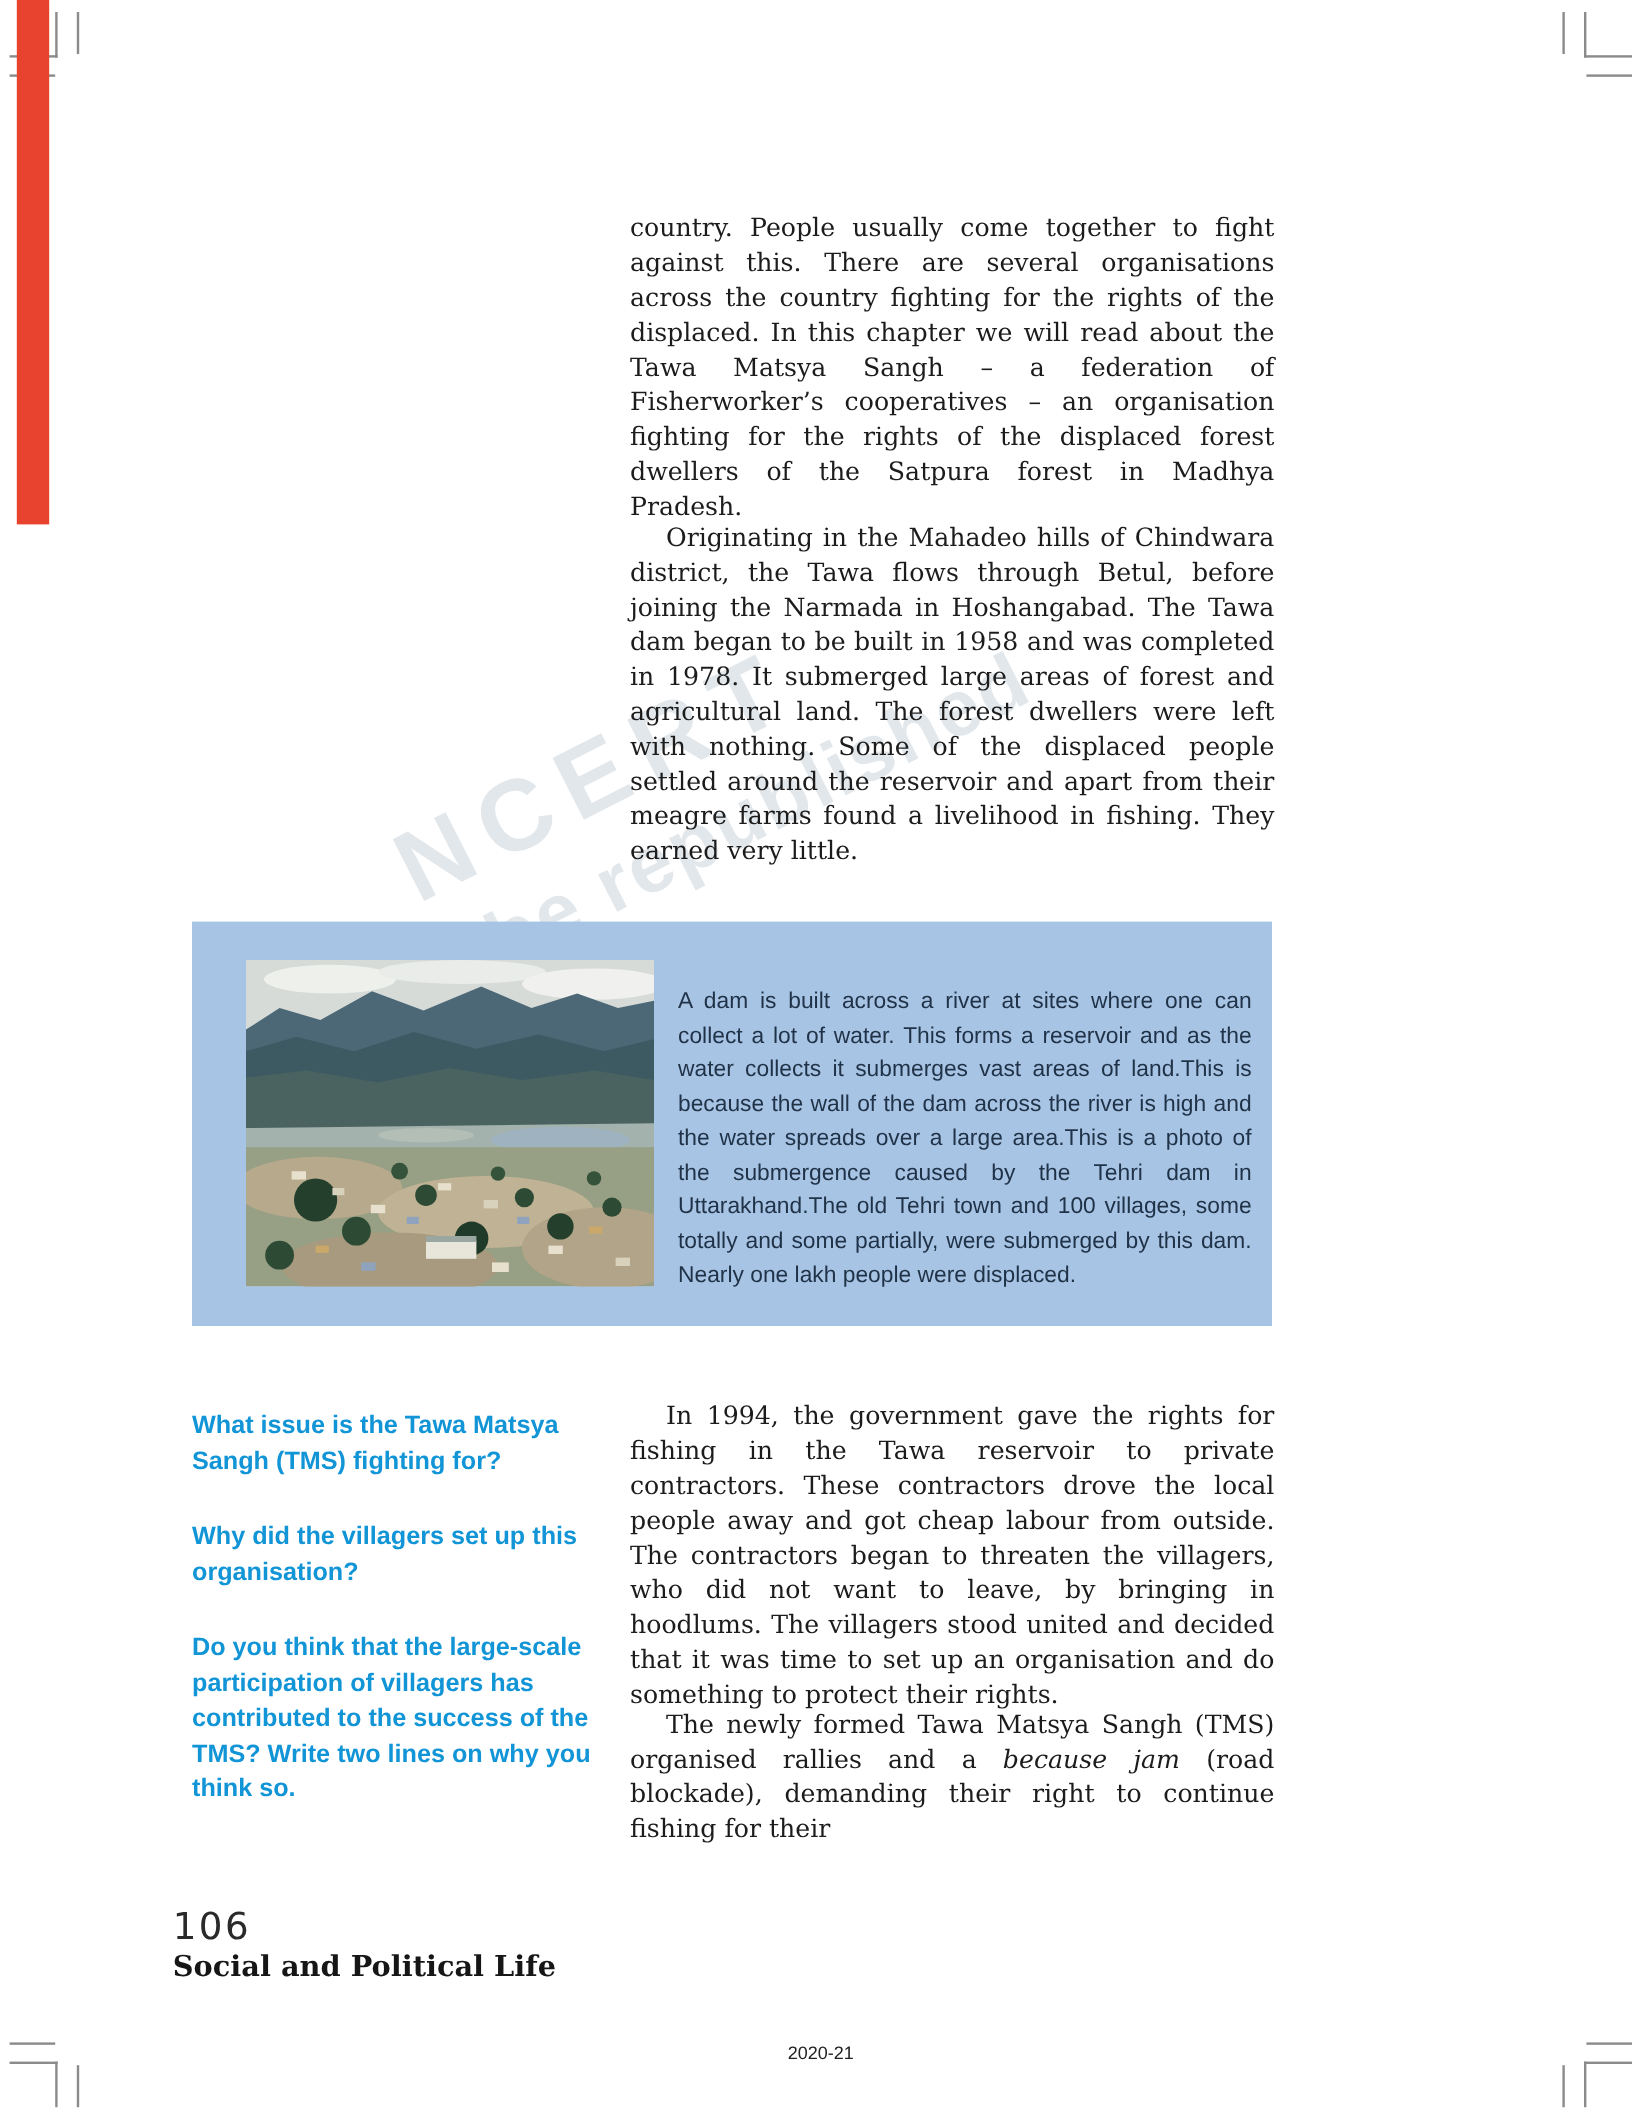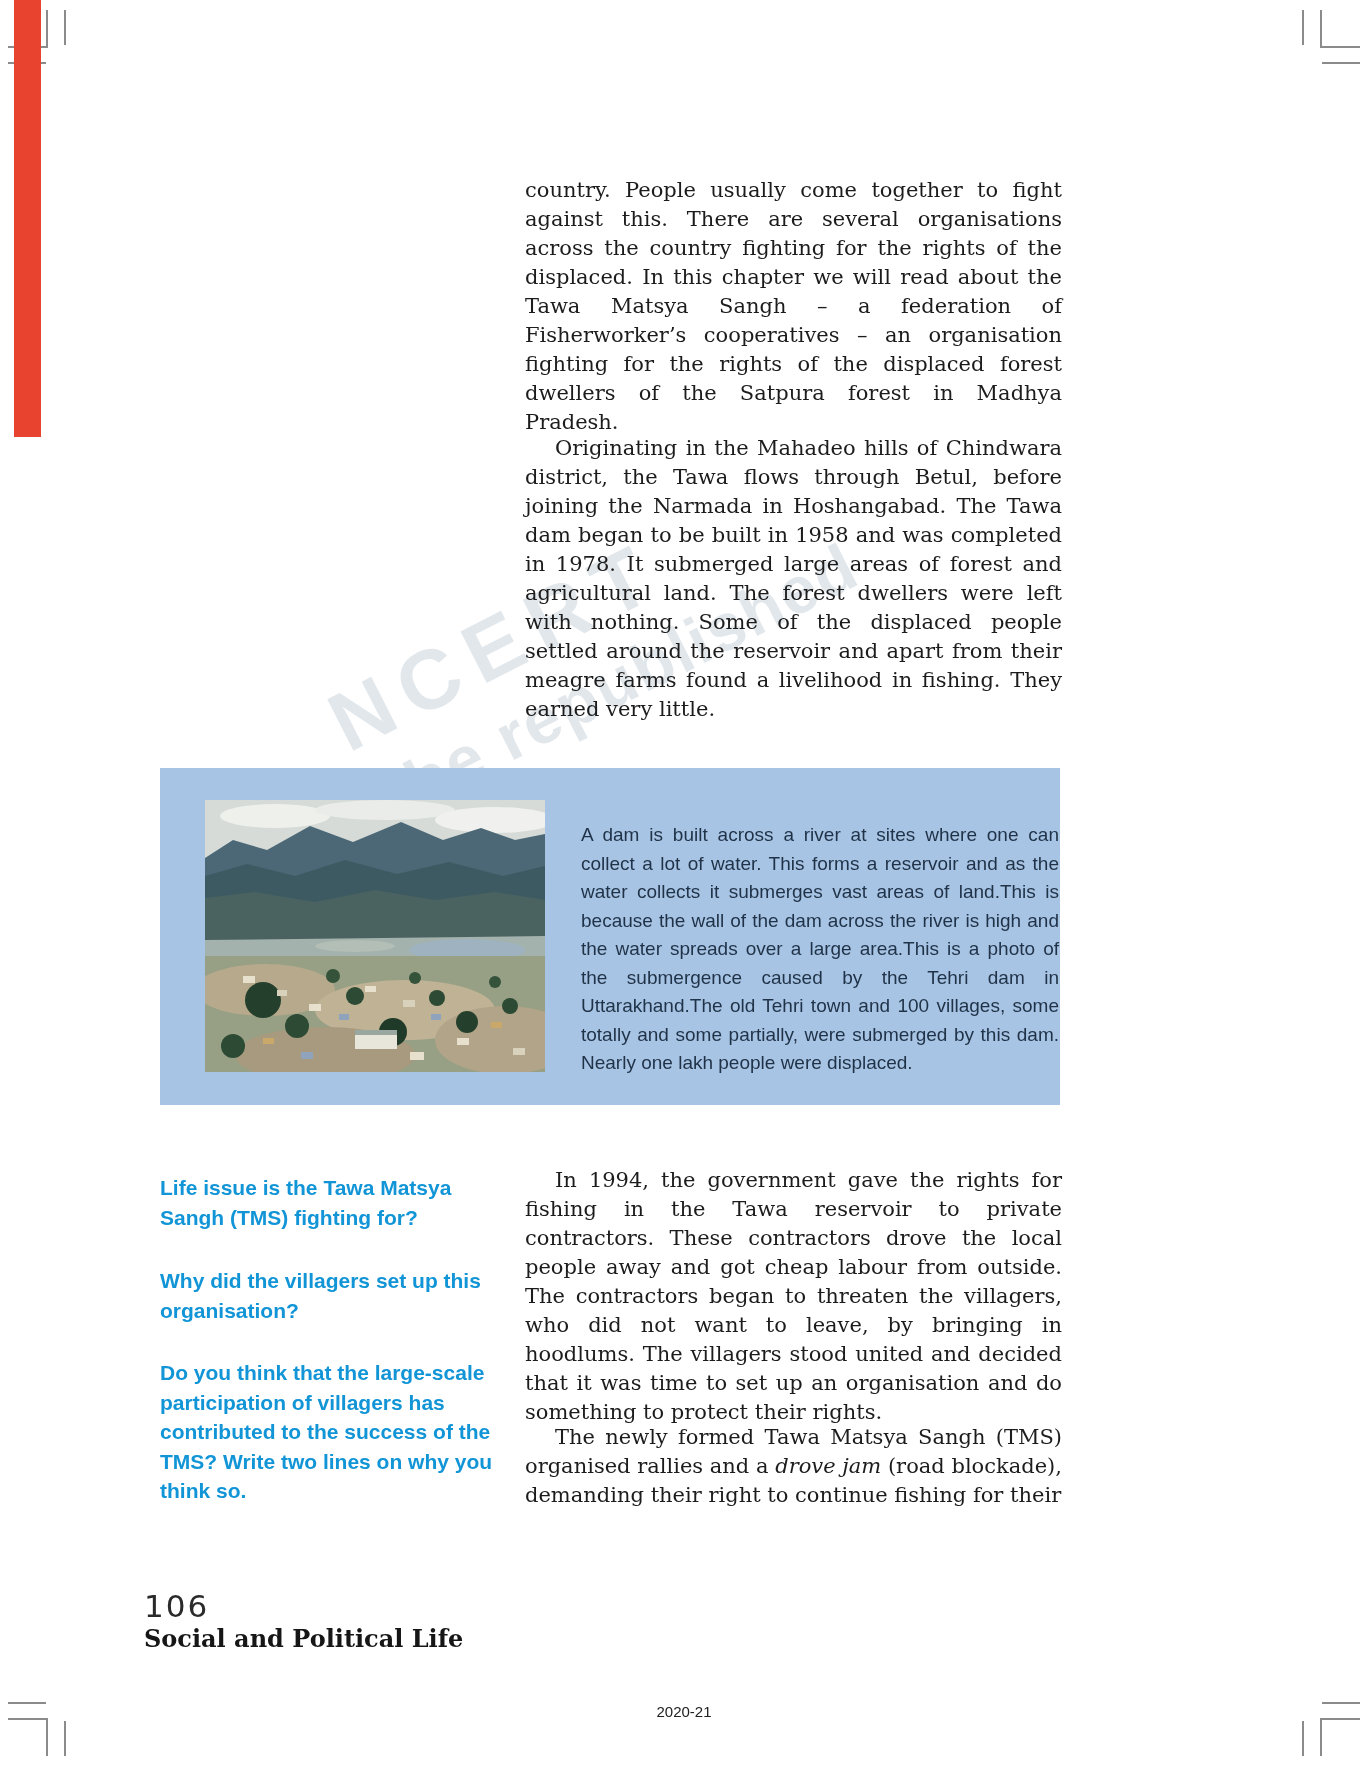--- a/index.html
+++ b/index.html
@@ -24,7 +24,7 @@
   .photo{position:absolute;left:45px;top:32px;width:340px;height:272px;display:block;}
   .caption{position:absolute;left:405px;top:34px;width:478px;
            font-family:"Liberation Sans",sans-serif;font-size:19px;line-height:28.5px;
-           text-align:justify;color:#1f3247;margin-left:16px;}
+           text-align:justify;color:#1f3247;}
 
   
   .question{position:absolute;left:160px;width:345px;

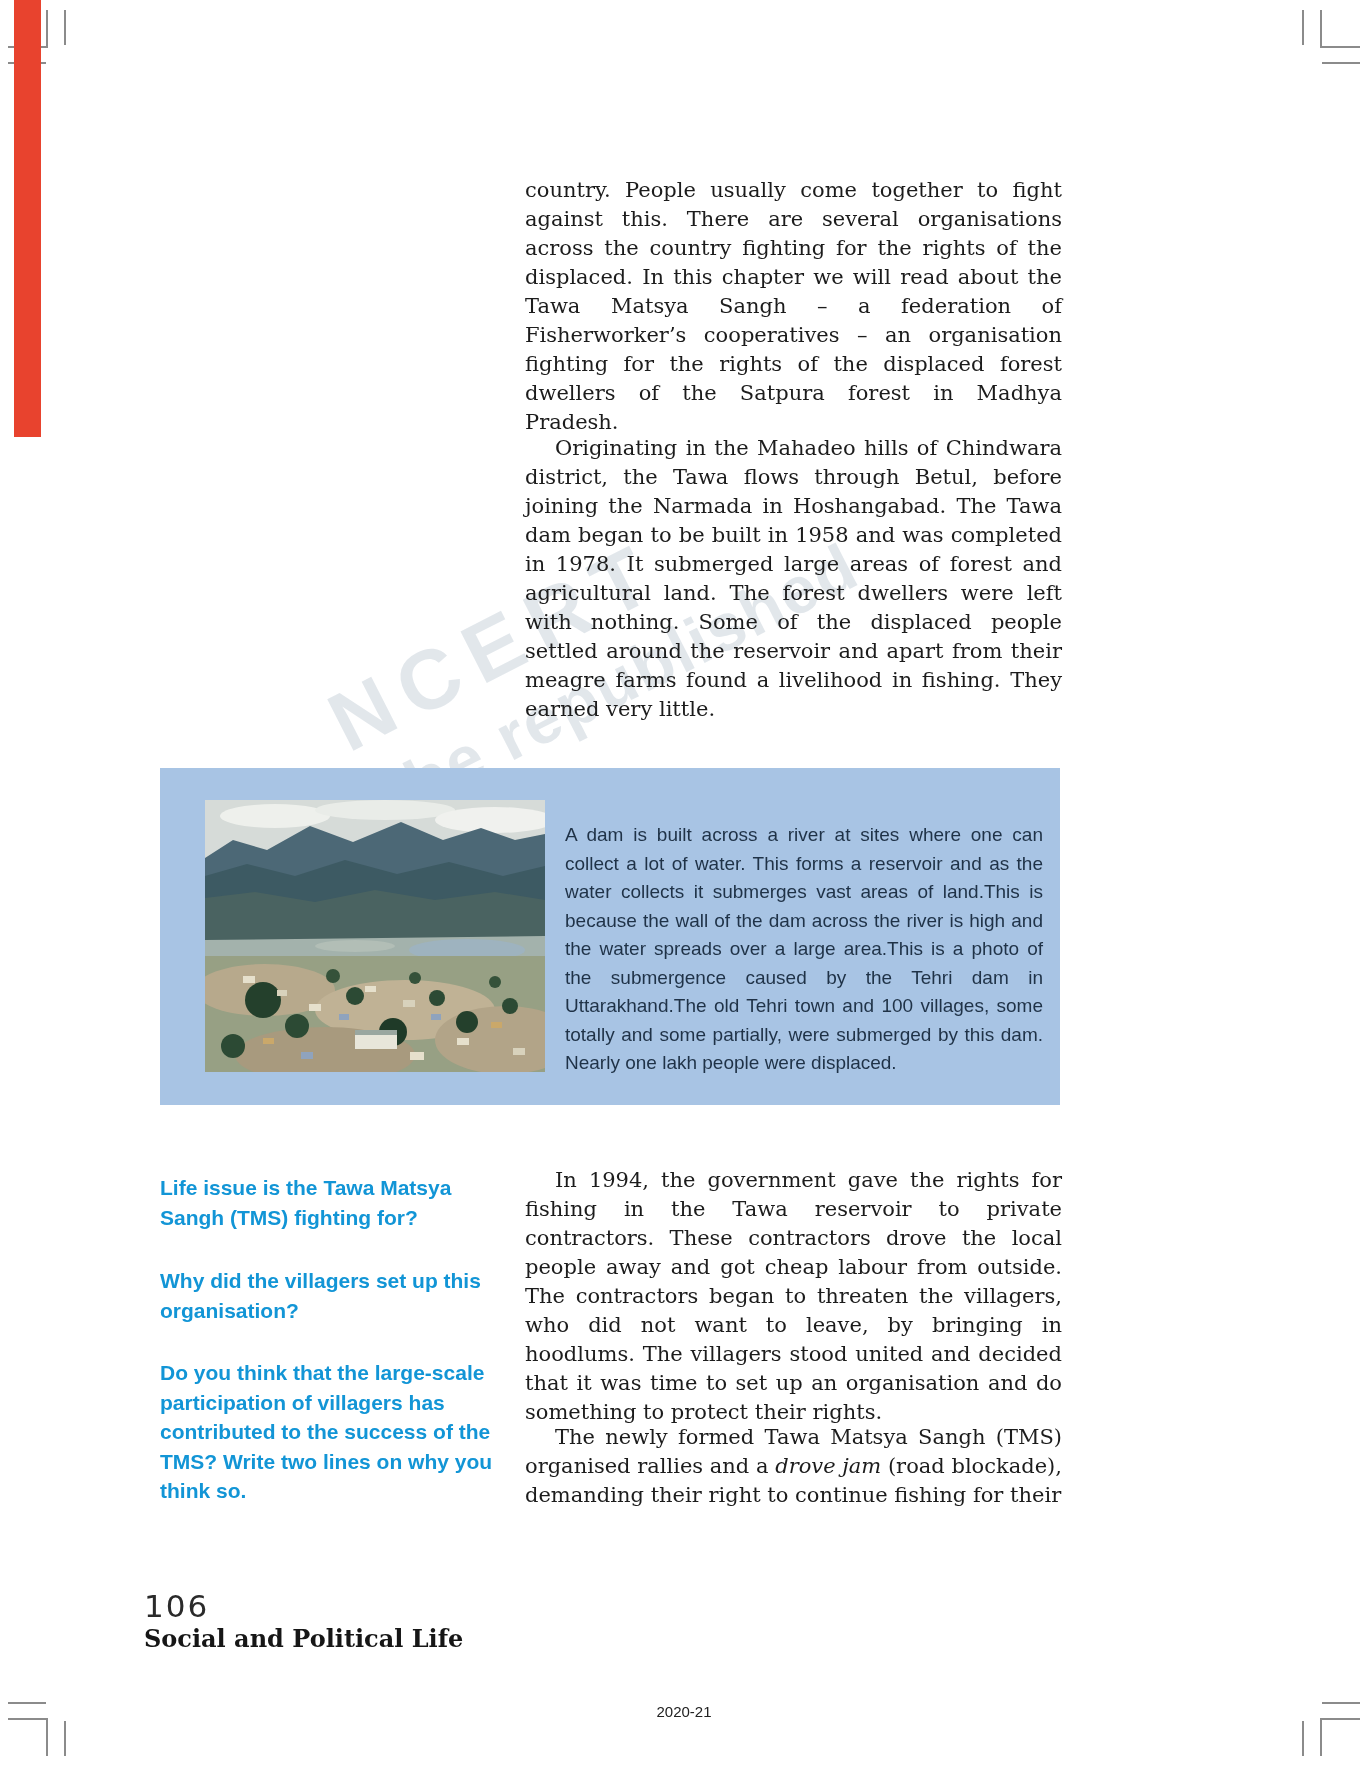--- a/index.html
+++ b/index.html
@@ -131,7 +131,7 @@
     <p class="caption">A dam is built across a river at sites where one can collect a lot of water. This forms a reservoir and as the water collects it submerges vast areas of land.This is because the wall of the dam across the river is high and the water spreads over a large area.This is a photo of the submergence caused by the Tehri dam in Uttarakhand.The old Tehri town and 100 villages, some totally and some partially, were submerged by this dam.  Nearly one lakh people were displaced.</p>
   </div>
 
-  <p class="question q1">Life issue is the Tawa Matsya Sangh (TMS) fighting for?</p>
+  <p class="question q1">What issue is the Tawa Matsya Sangh (TMS) fighting for?</p>
   <p class="question q3">Do you think that the large-scale participation of villagers has contributed to the success of the TMS? Write two lines on why you think so.</p>
   <p class="question q2">Why did the villagers set up this organisation?</p>
 

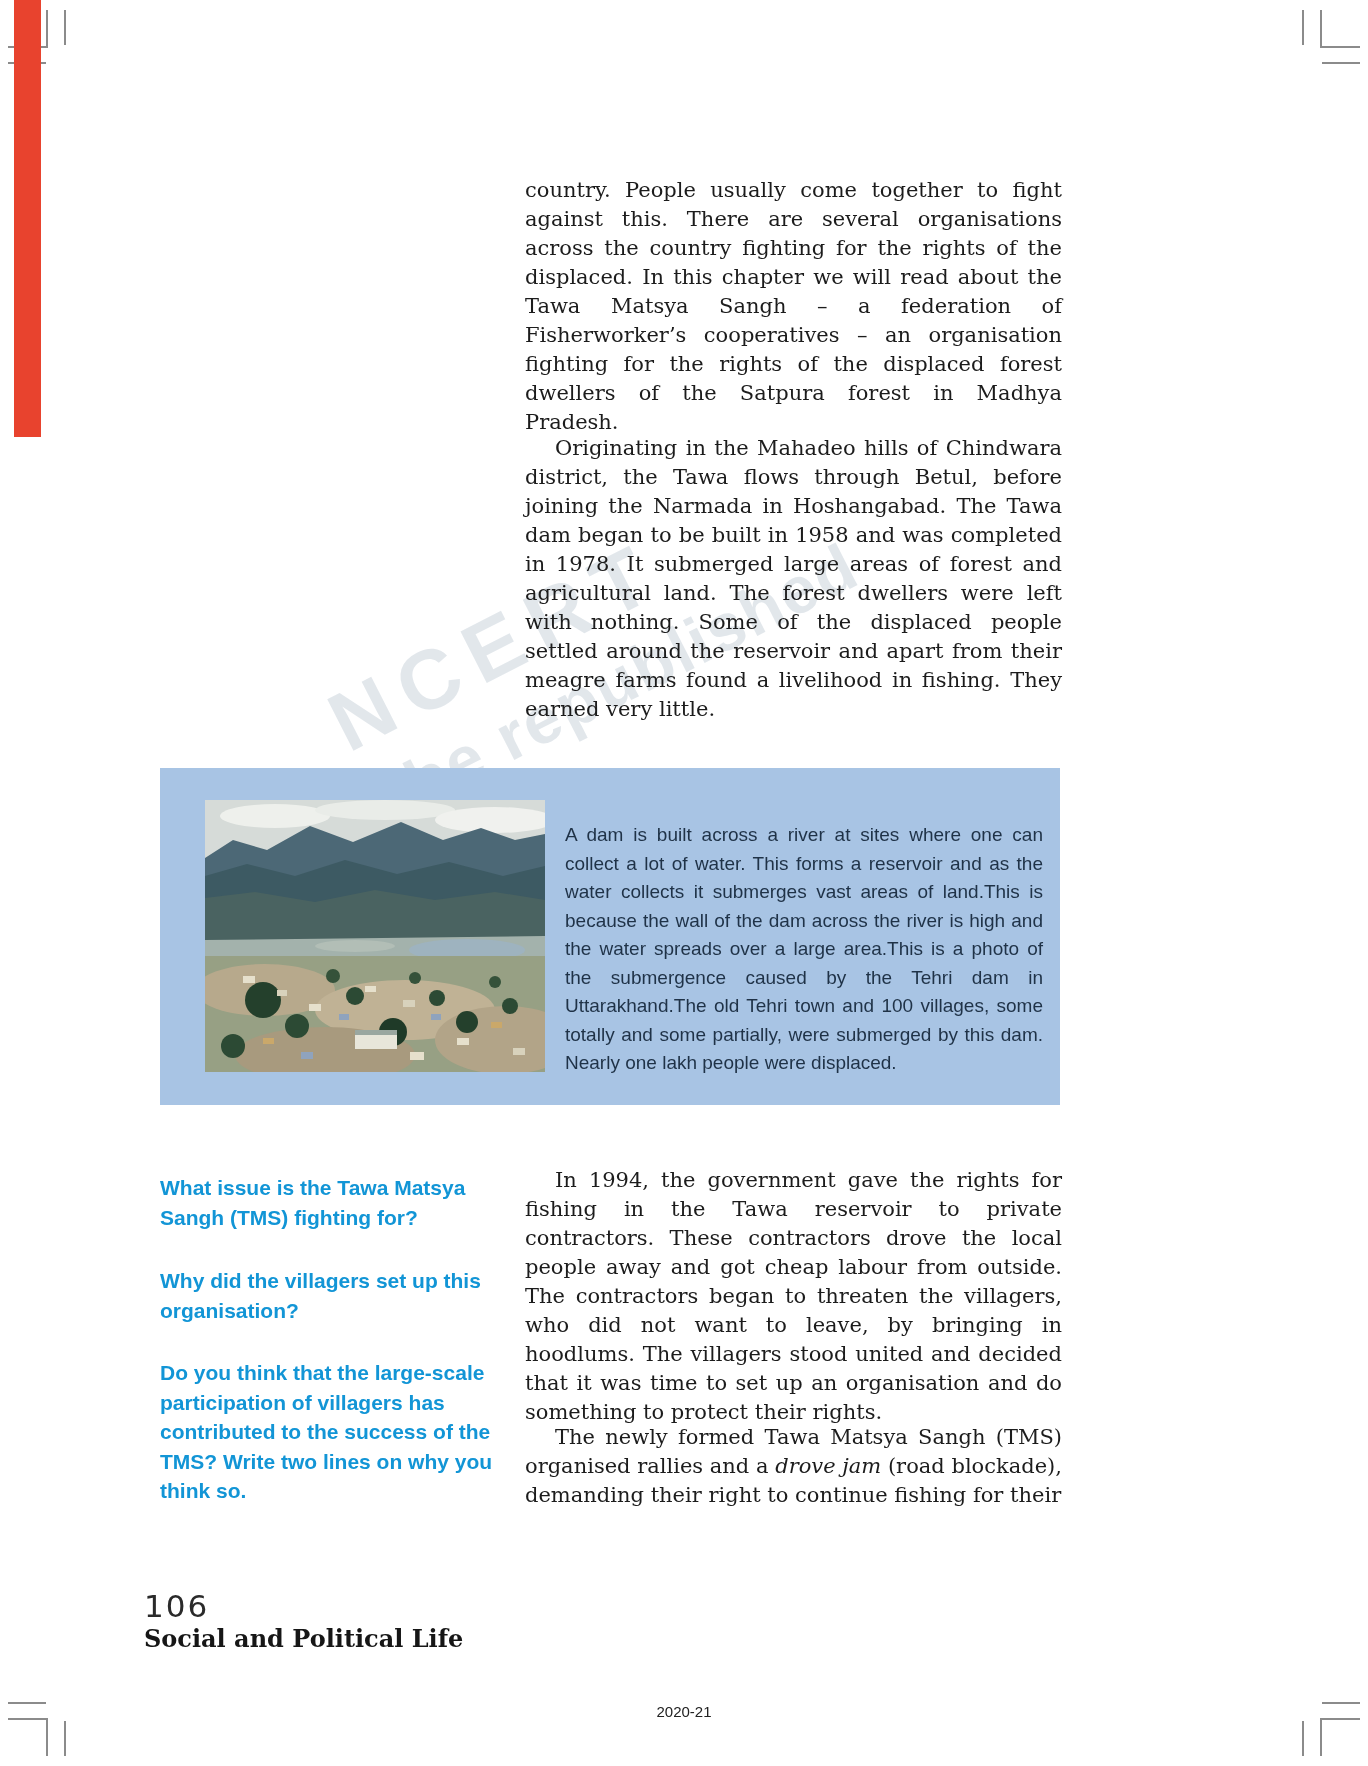--- a/index.html
+++ b/index.html
@@ -136,7 +136,7 @@
   <p class="question q2">Why did the villagers set up this organisation?</p>
 
   <p class="body-para indent" style="top:1145px;">In 1994, the government gave the rights for fishing in the Tawa reservoir to private contractors. These contractors drove the local people away and got cheap labour from outside. The contractors began to threaten the villagers, who did not want to leave, by bringing in hoodlums. The villagers stood united and decided that it was time to set up an organisation and do something to protect their rights.</p>
-  <p class="body-para indent" style="top:1402px;"><span>The newly formed Tawa Matsya Sangh (TMS) organised rallies and a </span><span class="ital">drove jam</span><span> (road blockade), demanding their right to continue fishing for their</span></p>
+  <p class="body-para indent" style="top:1402px;"><span>The newly formed Tawa Matsya Sangh (TMS) organised rallies and a </span><span class="ital">because jam</span><span> (road blockade), demanding their right to continue fishing for their</span></p>
 
   <div class="footer">
     <span class="page-num">106</span>

